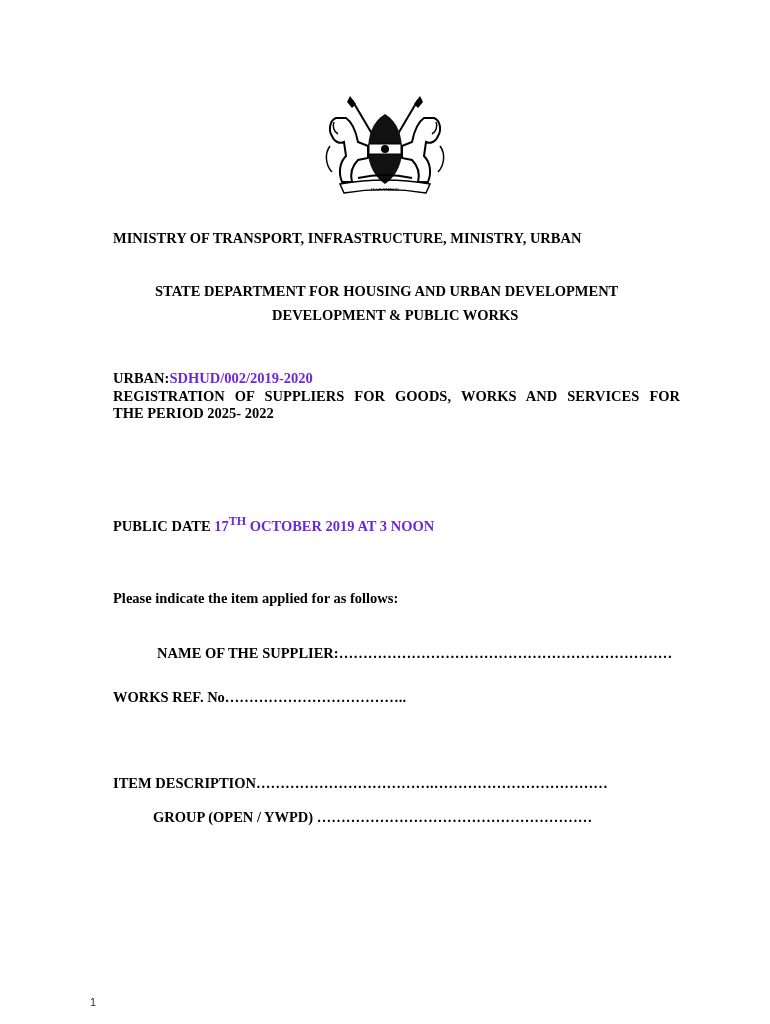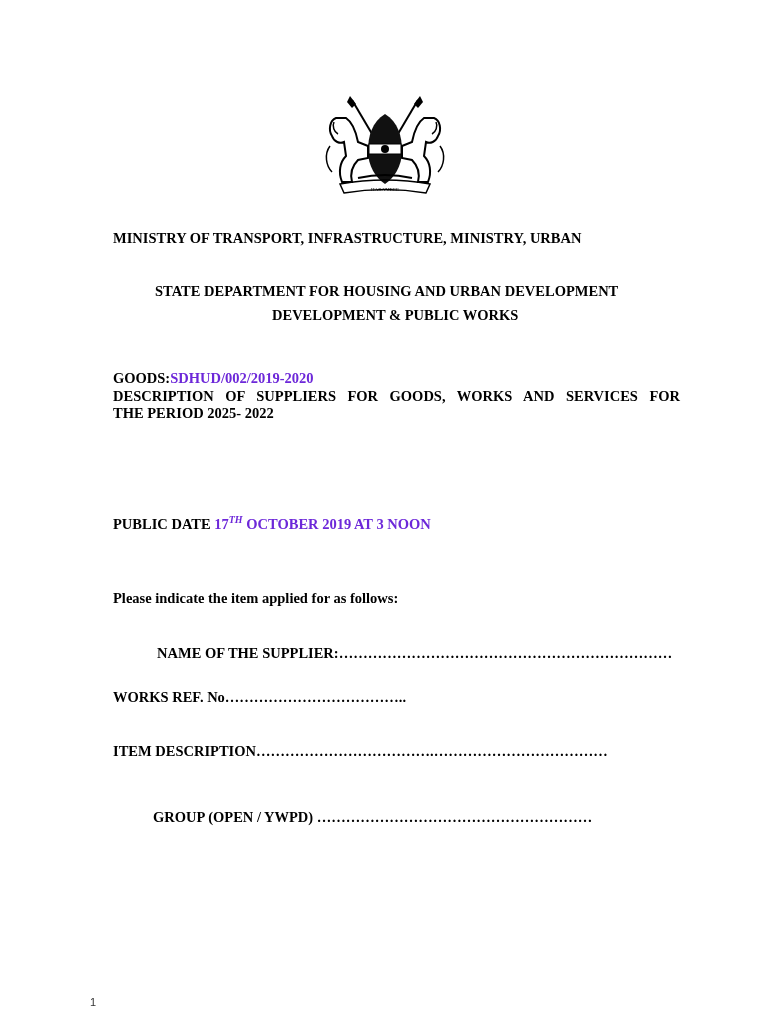--- a/index.html
+++ b/index.html
@@ -49,7 +49,7 @@
 <div class="abs b" style="left:155px; top:283px;">STATE DEPARTMENT FOR HOUSING AND URBAN DEVELOPMENT</div>
 
 <div class="abs b" style="left:113px; top:370px;">
-  <span>GOODS:</span><span class="red">SDHUD/002/2019-2020</span>
+  <span>URBAN:</span><span class="red">SDHUD/002/2019-2020</span>
 </div>
 <div class="abs b justify" style="left:113px; top:388px;">DESCRIPTION OF SUPPLIERS FOR GOODS, WORKS AND SERVICES FOR</div>
 <div class="abs b" style="left:113px; top:405px;">THE PERIOD 2025- 2022</div>

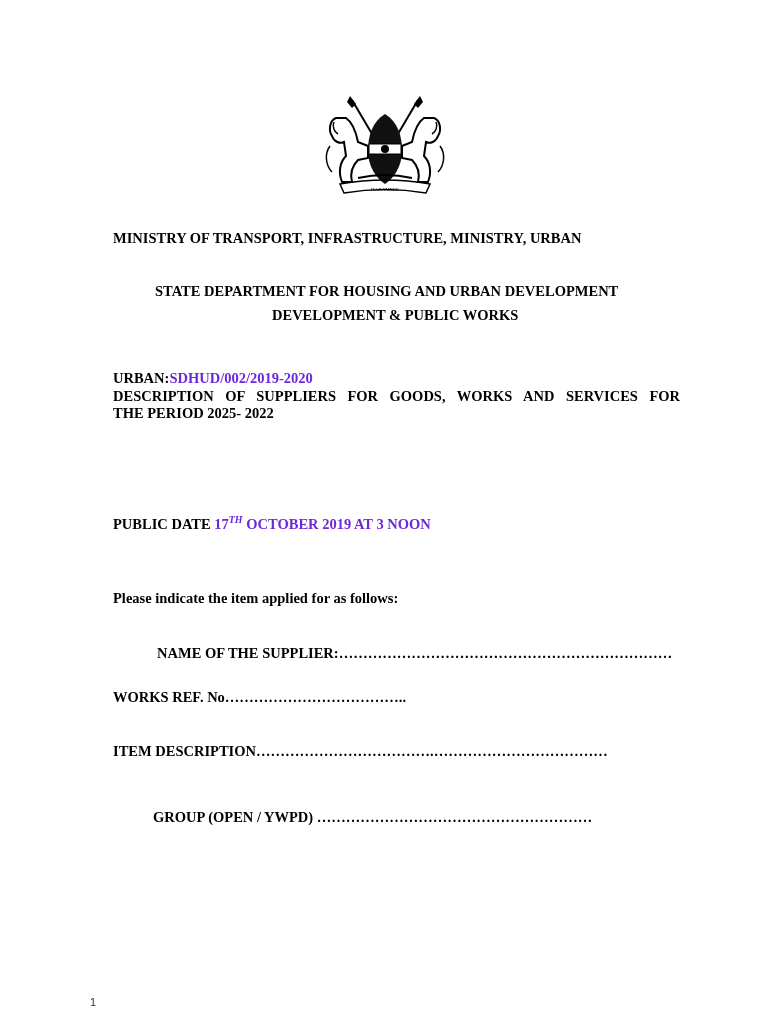--- a/index.html
+++ b/index.html
@@ -51,7 +51,7 @@
 <div class="abs b" style="left:113px; top:370px;">
   <span>URBAN:</span><span class="red">SDHUD/002/2019-2020</span>
 </div>
-<div class="abs b justify" style="left:113px; top:388px;">DESCRIPTION OF SUPPLIERS FOR GOODS, WORKS AND SERVICES FOR</div>
+<div class="abs b justify" style="left:113px; top:388px;">REGISTRATION OF SUPPLIERS FOR GOODS, WORKS AND SERVICES FOR</div>
 <div class="abs b" style="left:113px; top:405px;">THE PERIOD 2025- 2022</div>
 
 <div class="abs b" style="left:113px; top:514px;">

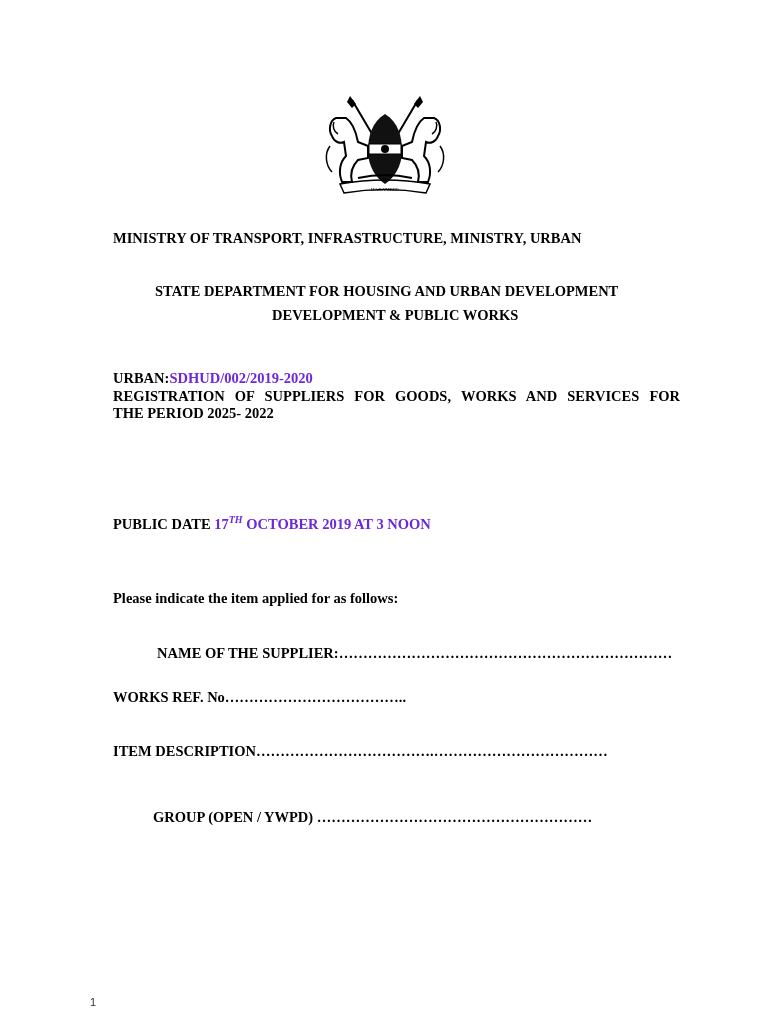--- a/index.html
+++ b/index.html
@@ -12,7 +12,7 @@
   .red { color: #6d28d9; }
   .crest { position: absolute; left: 322px; top: 96px; width: 126px; height: 100px; }
   .justify { text-align: justify; text-align-last: justify; width: 567px; white-space: normal; }
-  sup { font-size: 10px; vertical-align: 6px; font-style: italic; }
+  sup { font-size: 12px; vertical-align: 6px; }
   .pagenum { font-family: "Liberation Sans", sans-serif; font-size: 11px; color: #333; }
 </style>
 </head>

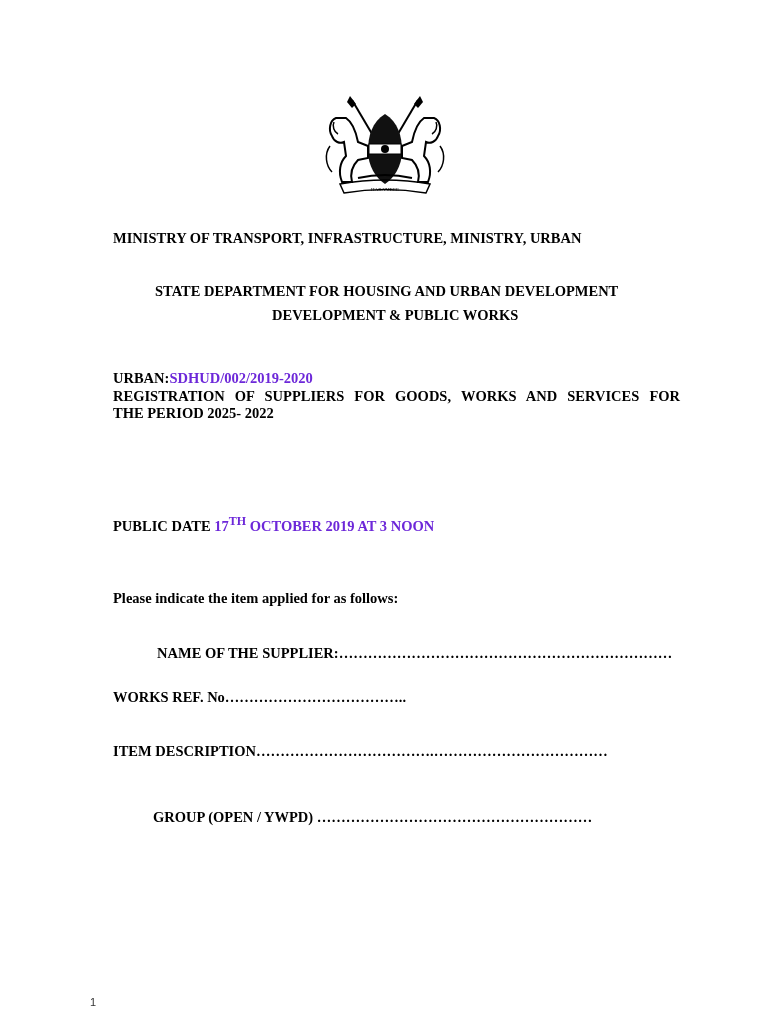--- a/index.html
+++ b/index.html
@@ -61,7 +61,7 @@
 <div class="abs b" style="left:113px; top:590px;">Please indicate the item applied for as follows:</div>
 <div class="abs b" style="left:113px; top:645px;margin-left:44px;">NAME OF THE SUPPLIER:……………………………………………………………</div>
 <div class="abs b" style="left:113px; top:689px;">WORKS REF. No………………………………..</div>
-<div class="abs b" style="left:113px; top:743px;">ITEM DESCRIPTION……………………………….………………………………</div>
+<div class="abs b" style="left:113px; top:775px;">ITEM DESCRIPTION……………………………….………………………………</div>
 <div class="abs b" style="left:113px; top:809px;margin-left:40px;">GROUP (OPEN / YWPD) …………………………………………………</div>
 
 <div class="abs pagenum" style="left:90px; top:996px;">1</div>

